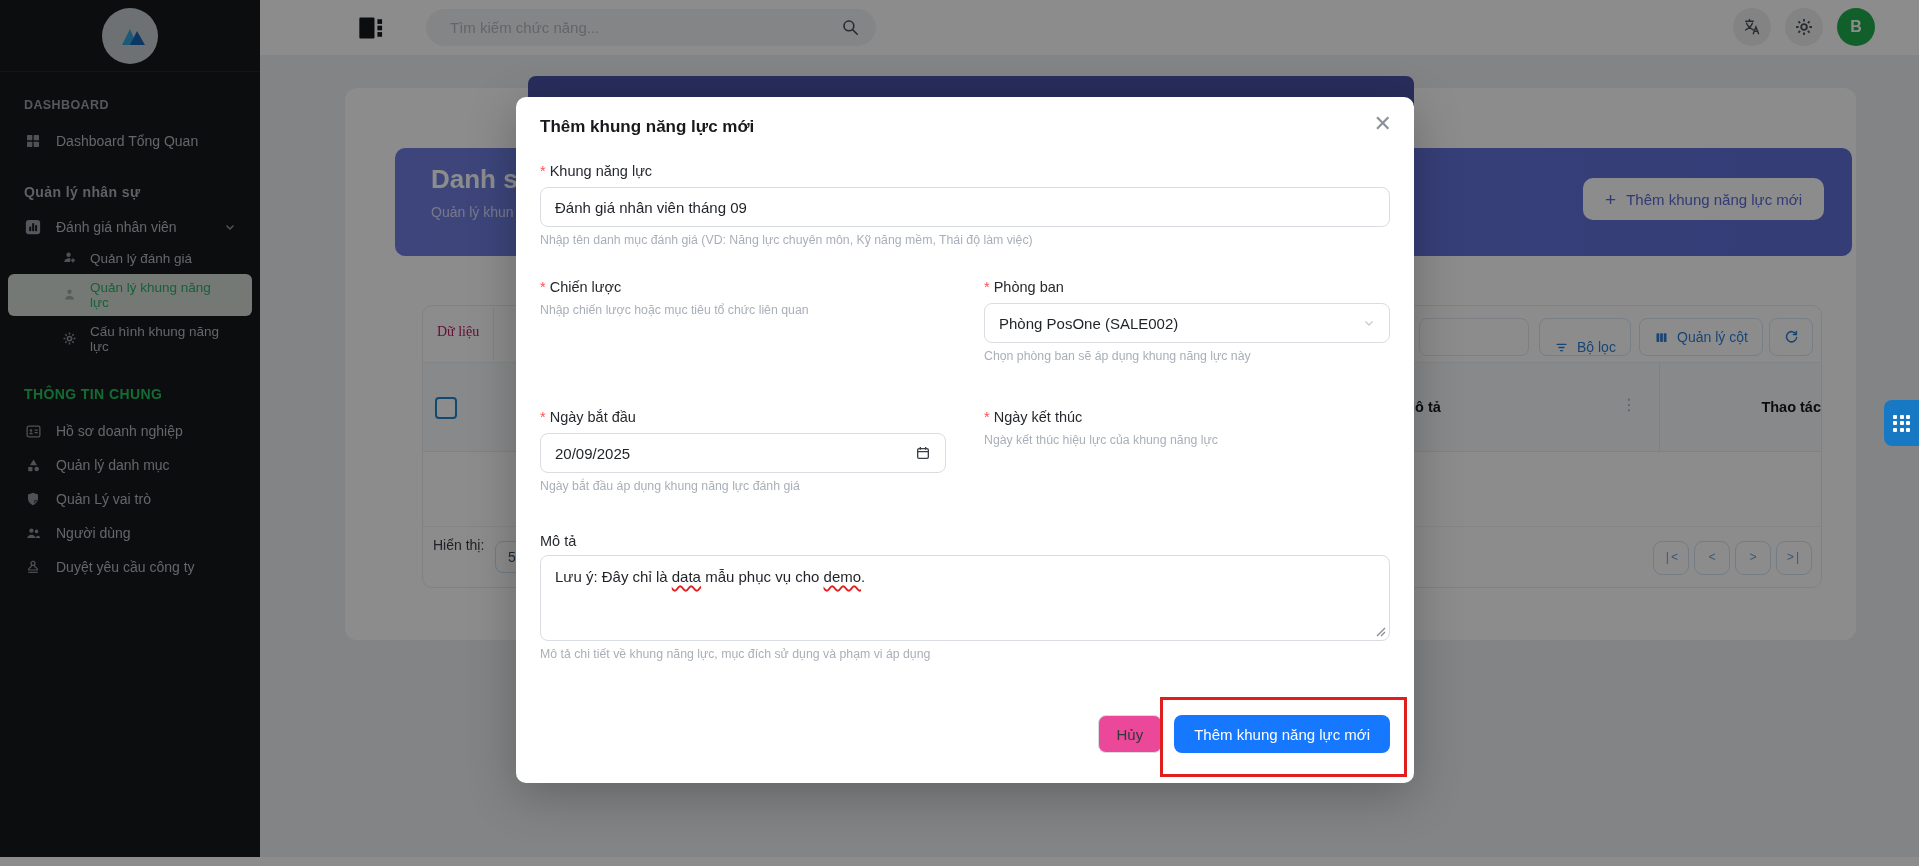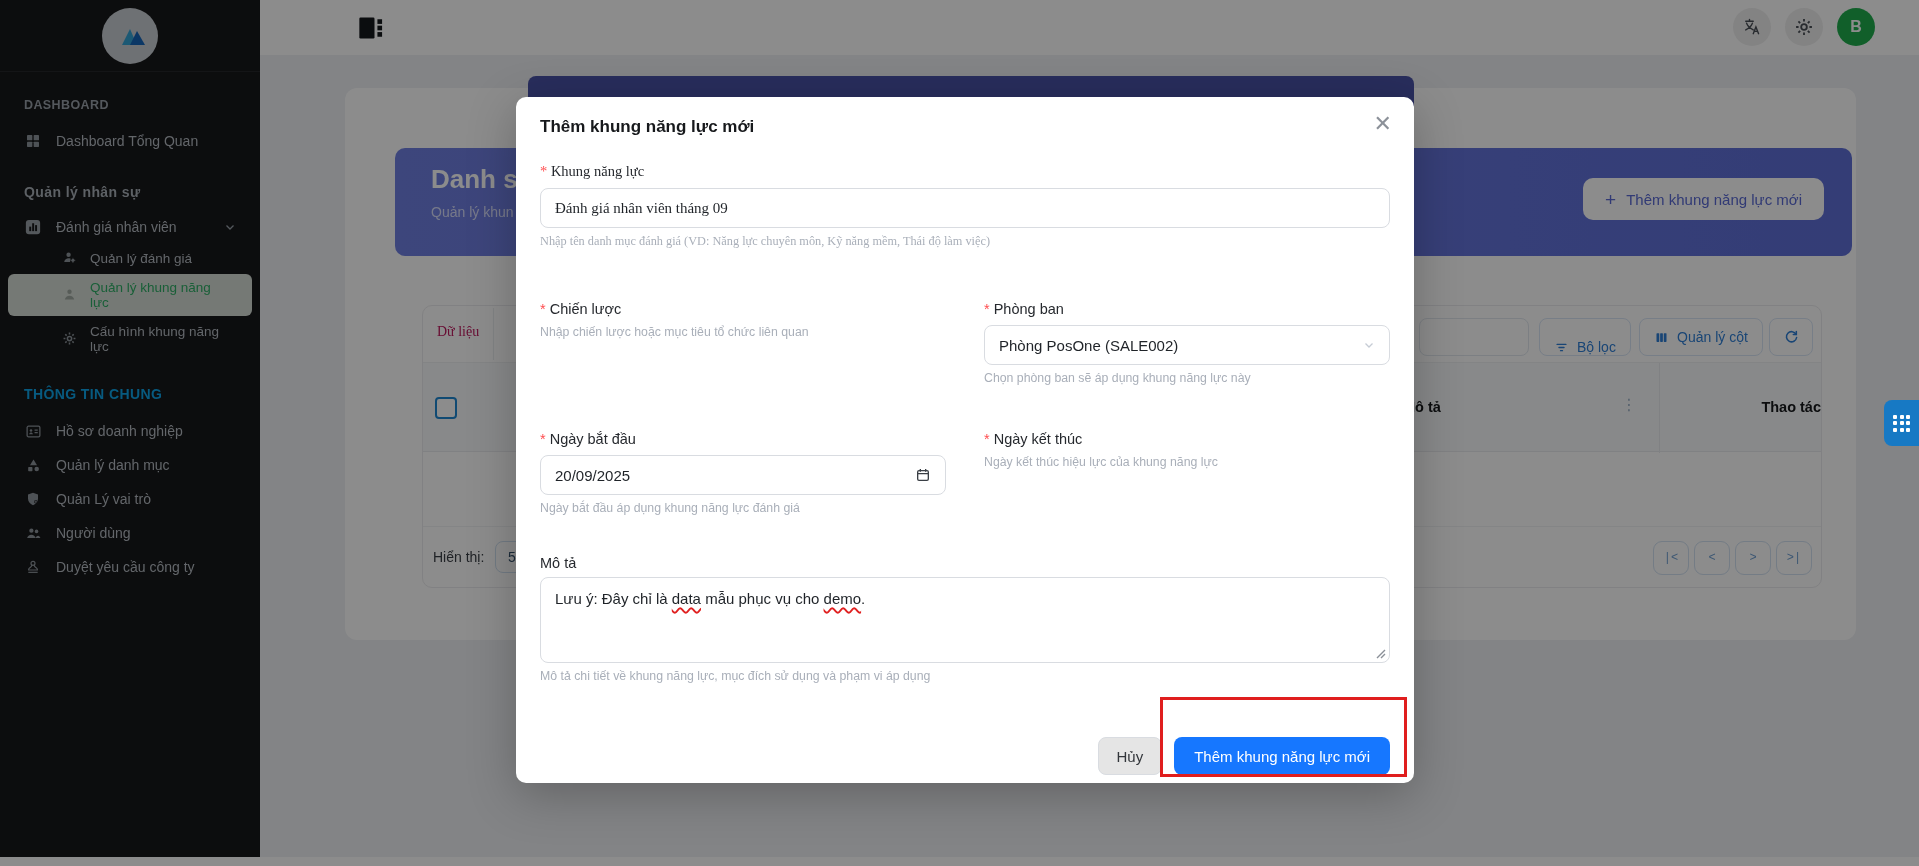--- a/index.html
+++ b/index.html
@@ -227,6 +227,15 @@
           <rect x="17.5" y="15.5" width="4" height="4" fill="#15181d"></rect>
         </svg>
     </span>
+    <div class="search-pill">
+      <input type="text" placeholder="Tìm kiếm chức năng..." style="">
+      <span>
+        <svg width="19" height="19" viewBox="0 0 24 24" fill="none" stroke="#444b53" stroke-width="2" stroke-linecap="round">
+            <circle cx="10" cy="10" r="6.2"></circle>
+            <path d="M14.8 14.8L20.5 20.5"></path>
+          </svg>
+      </span>
+    </div>
     <div class="tb-right">
       <span class="round-ic">
         <svg width="20" height="20" viewBox="0 0 24 24" fill="none" stroke="#4a4f56" stroke-width="1.7" stroke-linecap="round">

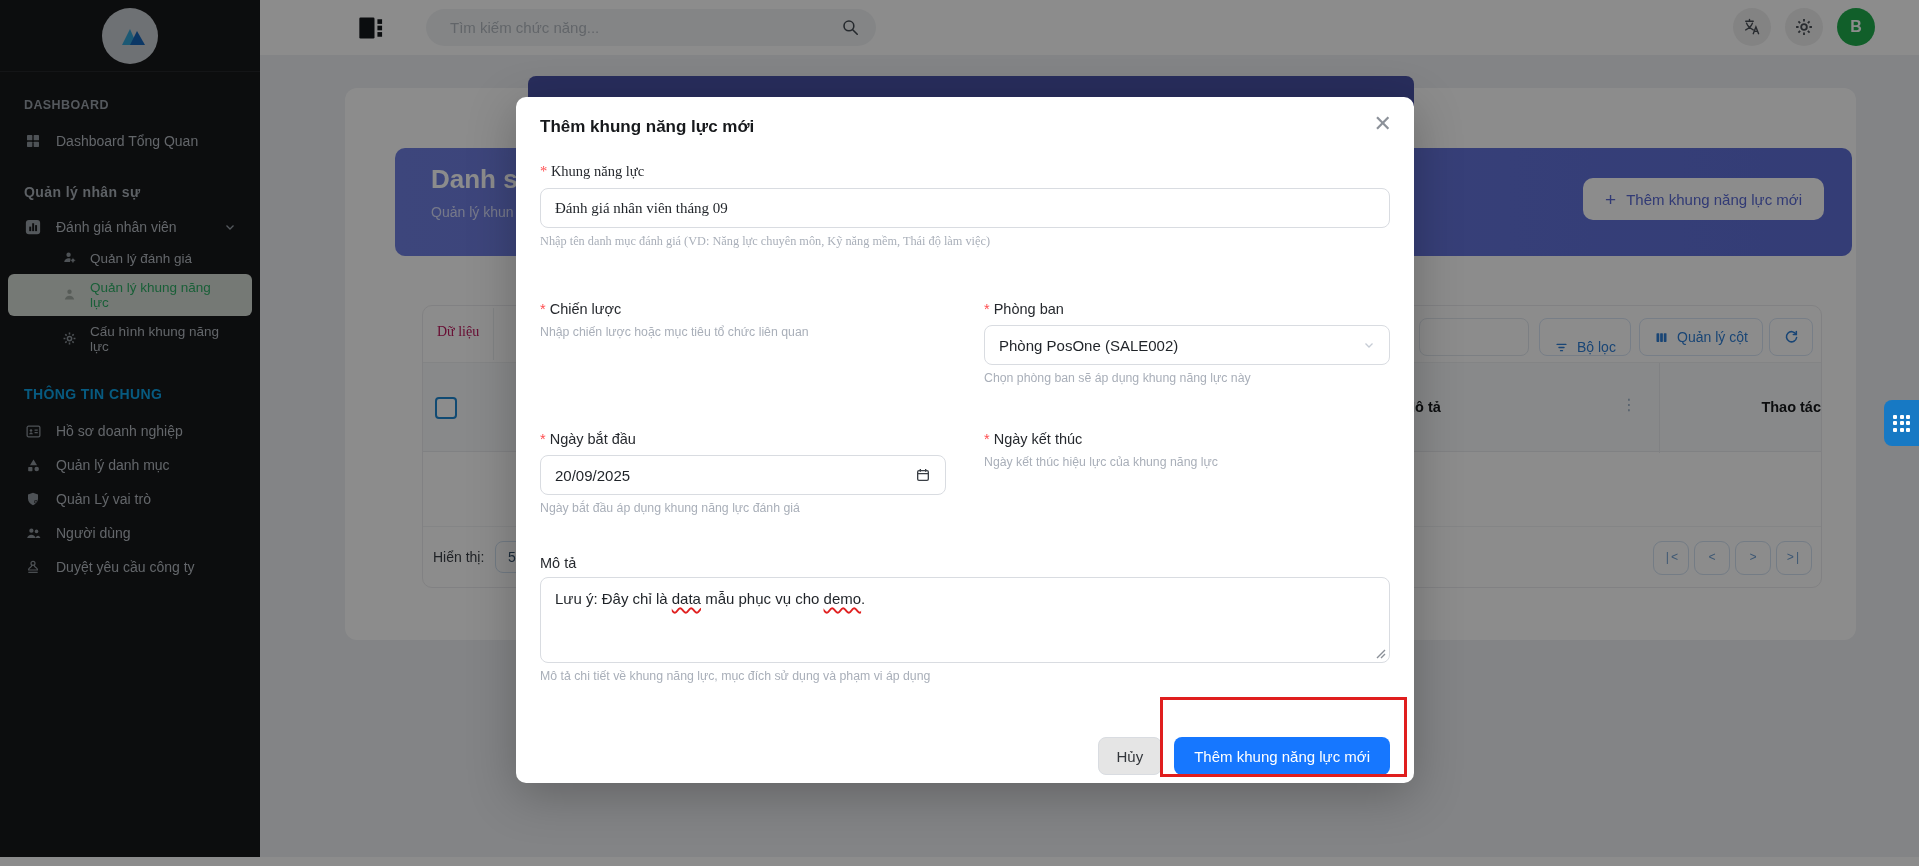--- a/index.html
+++ b/index.html
@@ -67,7 +67,7 @@
   .f-input { height:40px; border:1px solid #d9dce1; border-radius:8px; padding:11px 14px; font-size:15px; color:#1f2328; display:flex; align-items:center; justify-content:space-between; background:#fff; }
   input.f-input { width:100%; font-family:inherit; outline:none; display:block; }
   .f-helper { font-size:12.3px; color:#a9afb9; margin-top:6px; }
-  .row1 { margin-bottom:52px;font-family:Liberation Serif, serif; }
+  .row1 { margin-bottom:32px; }
   .grid2 { display:grid; grid-template-columns:1fr 1fr; column-gap:38px; }
   .grid2.r2 { margin-bottom:46px; }
   .grid2.r3 { margin-bottom:40px; }

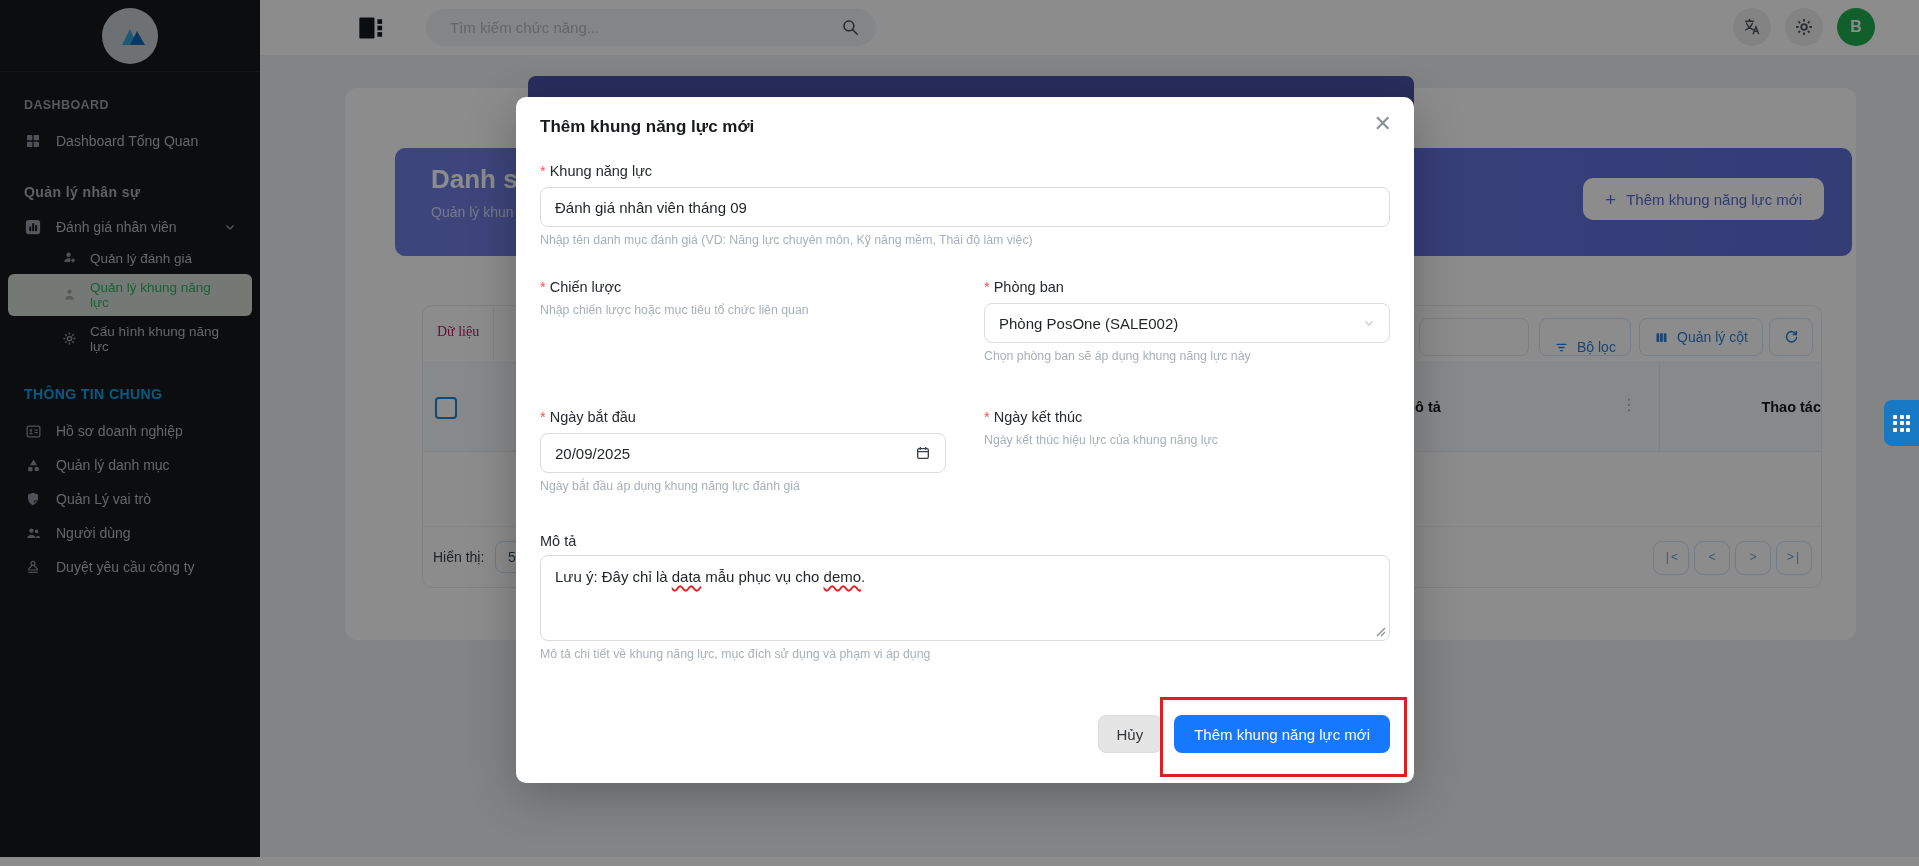--- a/index.html
+++ b/index.html
@@ -162,7 +162,7 @@
       <span>Cấu hình khung năng lực</span>
     </div>
 
-    <div class="side-section" style="font-size:14px;color:#0ea5e9;">THÔNG TIN CHUNG</div>
+    <div class="side-section" style="font-size:14px;color:#22c55e;">THÔNG TIN CHUNG</div>
 
     <div class="side-item" style="margin-top:12px;">
       <span class="ic">

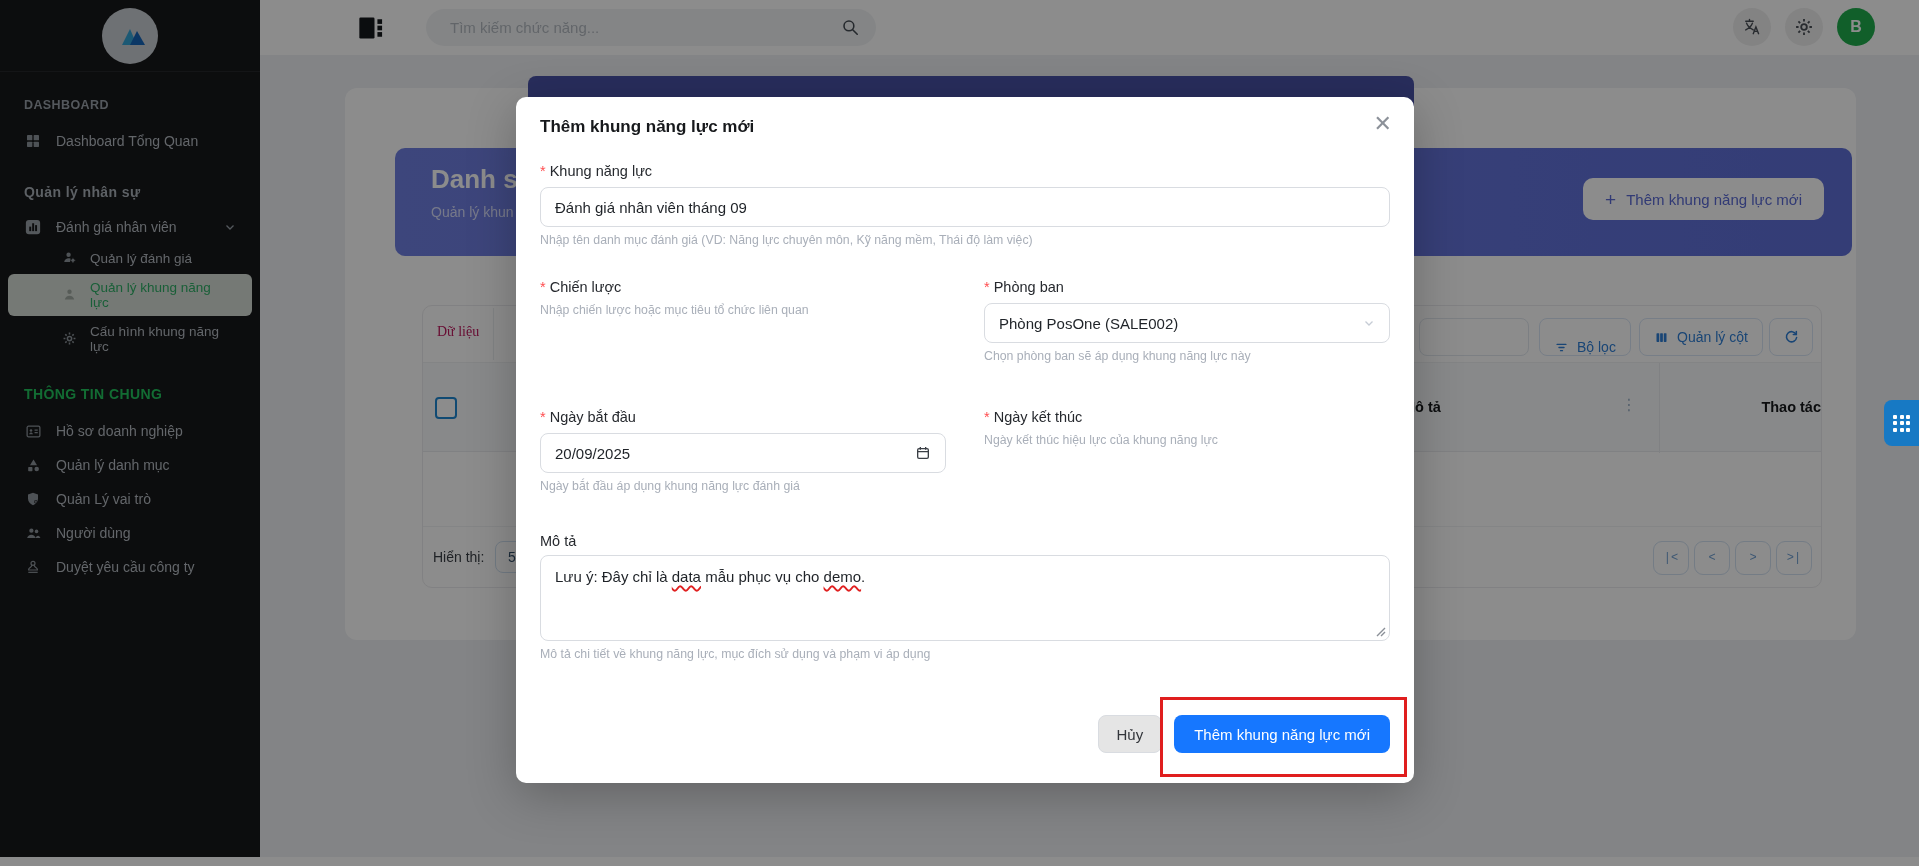--- a/index.html
+++ b/index.html
@@ -51,7 +51,7 @@
   .th-sep { position:absolute; left:1236px; top:0; width:1px; height:90px; background:#e9ecef; }
   .th-actions { position:absolute; left:1236px; top:36px; width:162px; text-align:right; font-size:14.5px; font-weight:bold; color:#16181b; }
   .tfoot { position:absolute; left:0; top:220px; width:1398px; height:62px; border-top:1px solid #f0f2f4; }
-  .show-label { position:absolute; left:10px; top:22px; font-size:14px; color:#3a3f45; }
+  .show-label { position:absolute; left:10px; top:10px; font-size:14px; color:#3a3f45; }
   .size-pill { position:absolute; left:72px; top:14px; width:34px; height:32px; border:1px solid #cfe0f0; border-radius:8px; font-size:14px; color:#33506b; display:flex; align-items:center; justify-content:center; cursor:pointer; }
   .pg-btn { position:absolute; top:14px; width:36px; height:34px; border:1px solid #d3e2f2; background:#fff; border-radius:9px; color:#6f9fd2; font-size:12px; font-family:"Liberation Mono","DejaVu Sans Mono",monospace; display:flex; align-items:center; justify-content:center; cursor:pointer; }
 

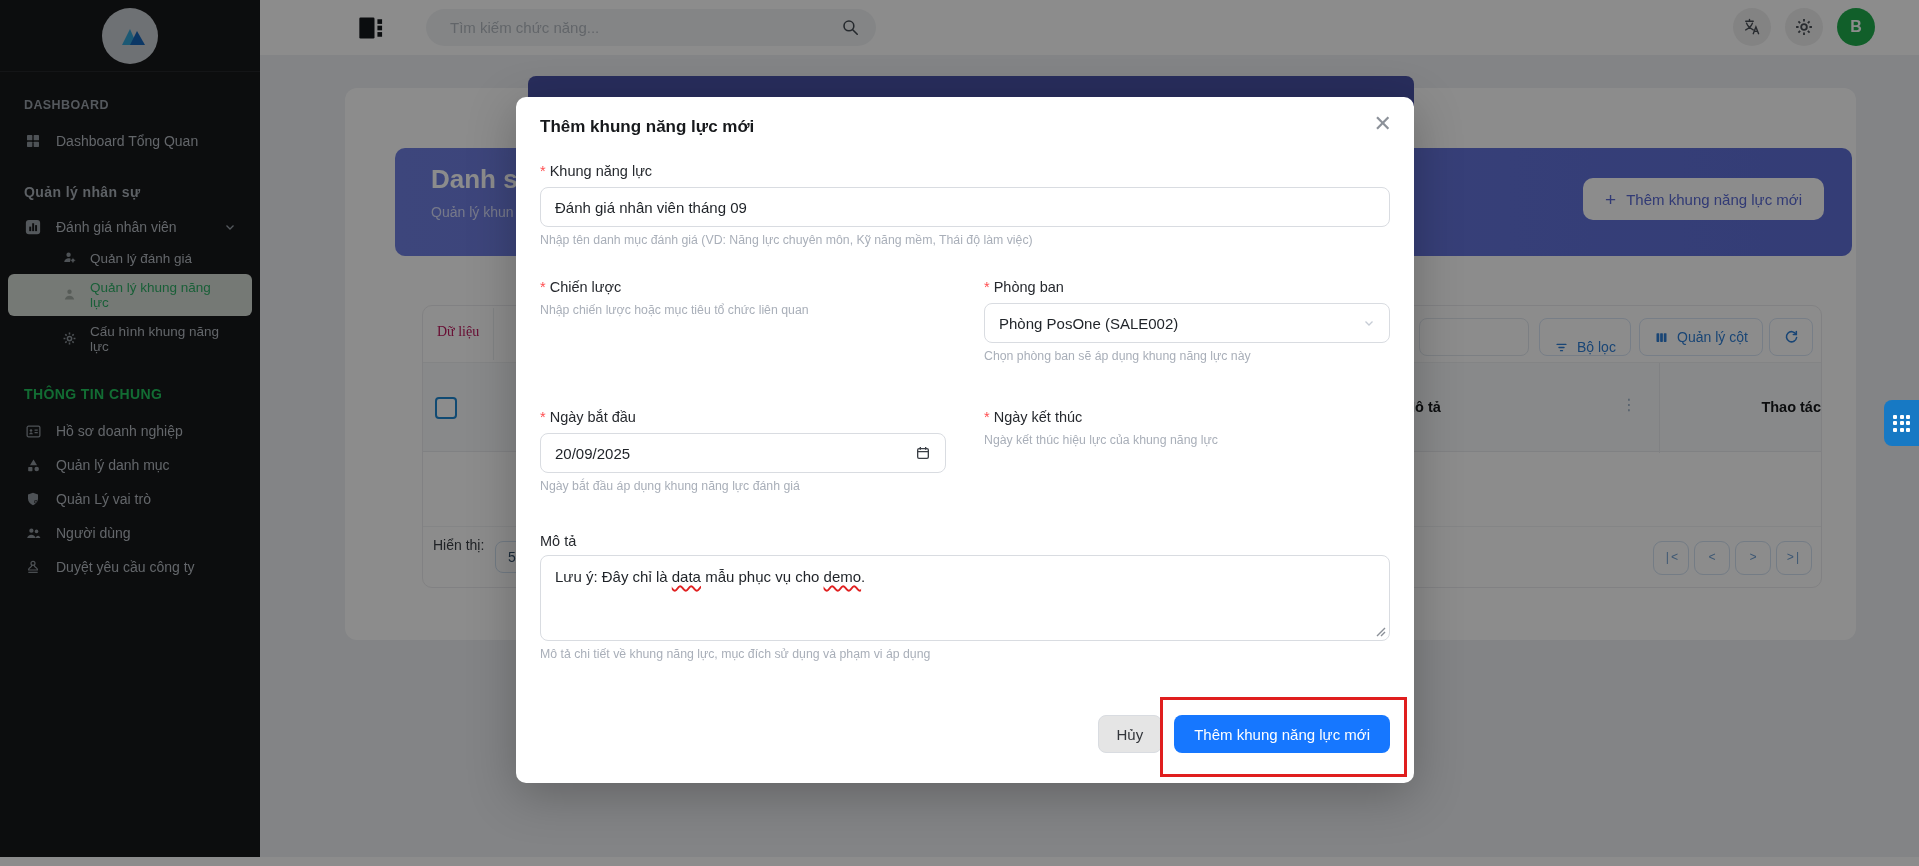--- a/index.html
+++ b/index.html
@@ -76,7 +76,7 @@
   .sq { text-decoration:underline; text-decoration-style:wavy; text-decoration-color:#e02020; text-decoration-thickness:1.5px; text-underline-offset:3px; }
   .resize-handle { position:absolute; right:3px; bottom:3px; color:#8b9098; }
   .modal-footer { display:flex; justify-content:flex-end; gap:12px; margin-top:54px; }
-  .btn-cancel { height:38px; padding:0 18px; background:#e5e5e5; border:1px solid #d9dce1; border-radius:8px; font-size:15px; color:#33363b; font-family:inherit; cursor:pointer; }
+  .btn-cancel { height:38px; padding:0 18px; background:#ec4899; border:1px solid #d9dce1; border-radius:8px; font-size:15px; color:#33363b; font-family:inherit; cursor:pointer; }
   .btn-submit { height:38px; padding:0 20px; background:#1677ff; border:none; border-radius:8px; font-size:15px; color:#fff; font-family:inherit; cursor:pointer; }
   .annotation-rect { position:absolute; left:1160px; top:697px; width:247px; height:80px; border:3px solid #e01e1e; z-index:55; pointer-events:none; }
 

